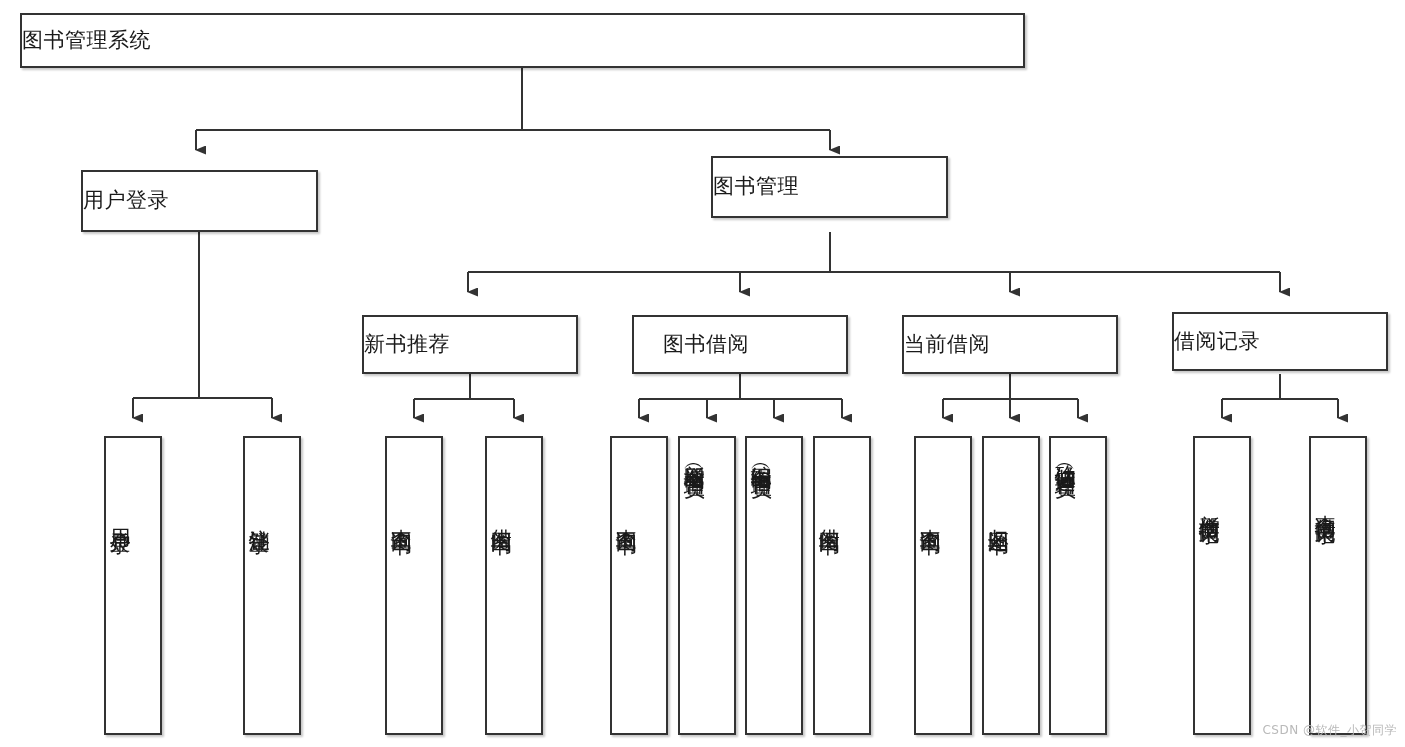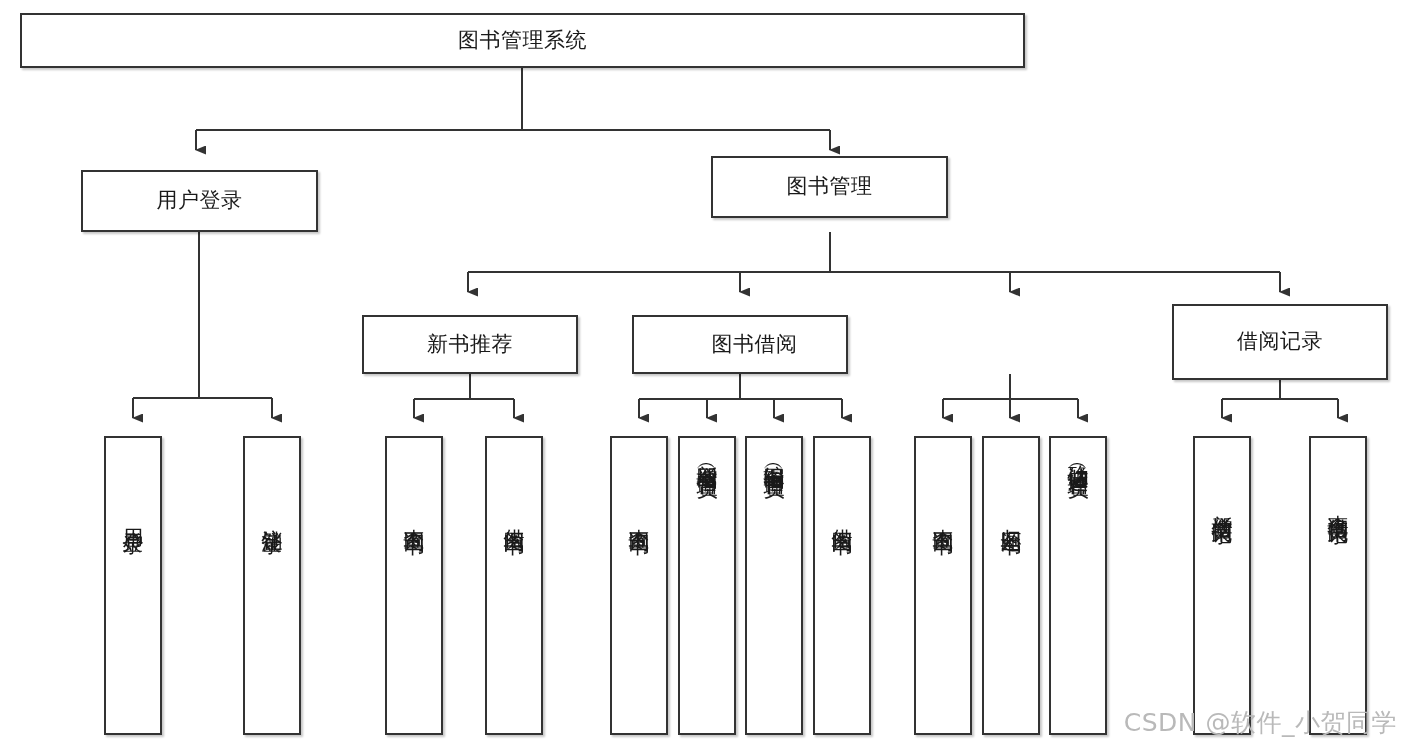--- a/index.html
+++ b/index.html
@@ -34,7 +34,6 @@
     box-shadow: 2px 2px 2px rgba(0,0,0,0.22);
     display: flex;
     align-items: center;
-    justify-content: center;
   }
   .node-label {
     color: #1a1a1a;

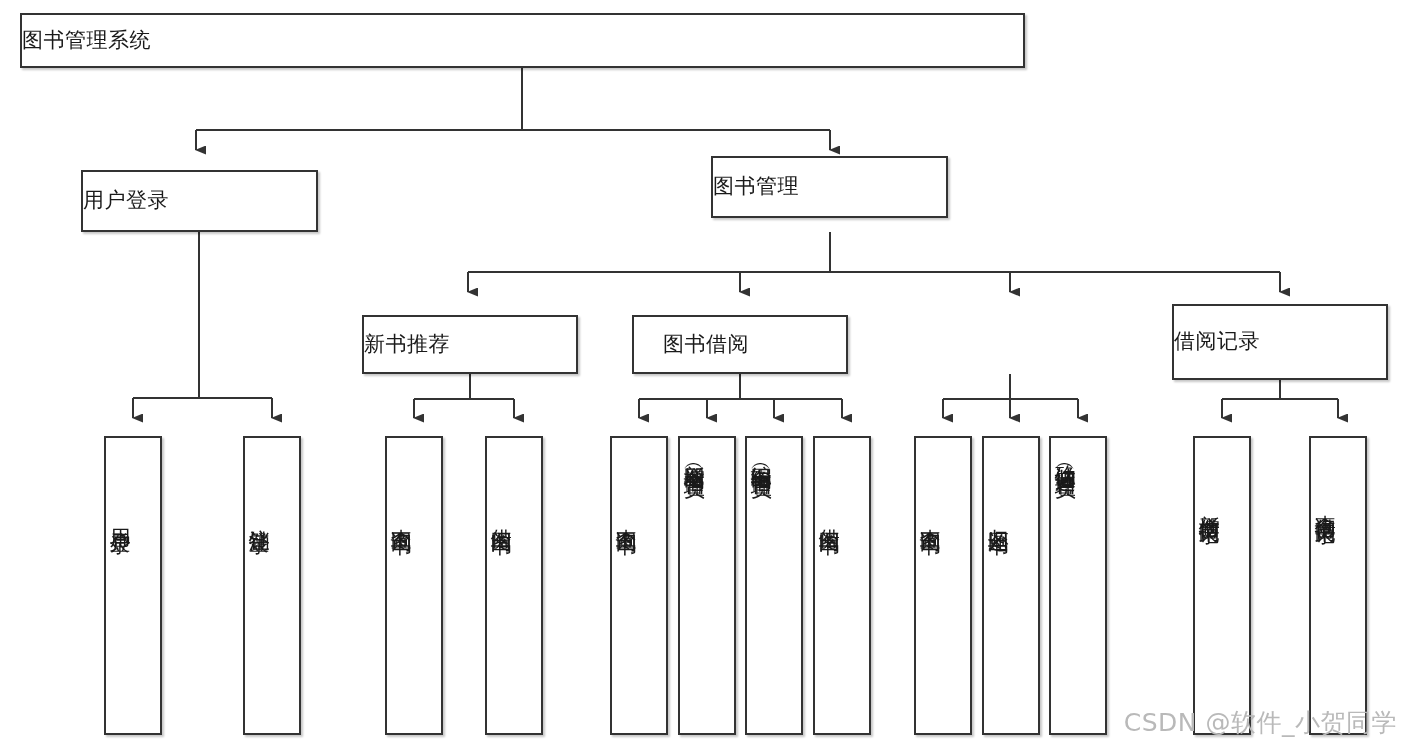--- a/index.html
+++ b/index.html
@@ -151,6 +151,9 @@
     <span class="node-label">图书借阅</span>
   </div>
 
+  <div class="node-box" style="left:902px; top:315px; width:216px; height:59px;">
+    <span class="node-label">当前借阅</span>
+  </div>
 
   <div class="node-box" style="left:1172px; top:304px; width:216px; height:76px;">
     <span class="node-label">借阅记录</span>

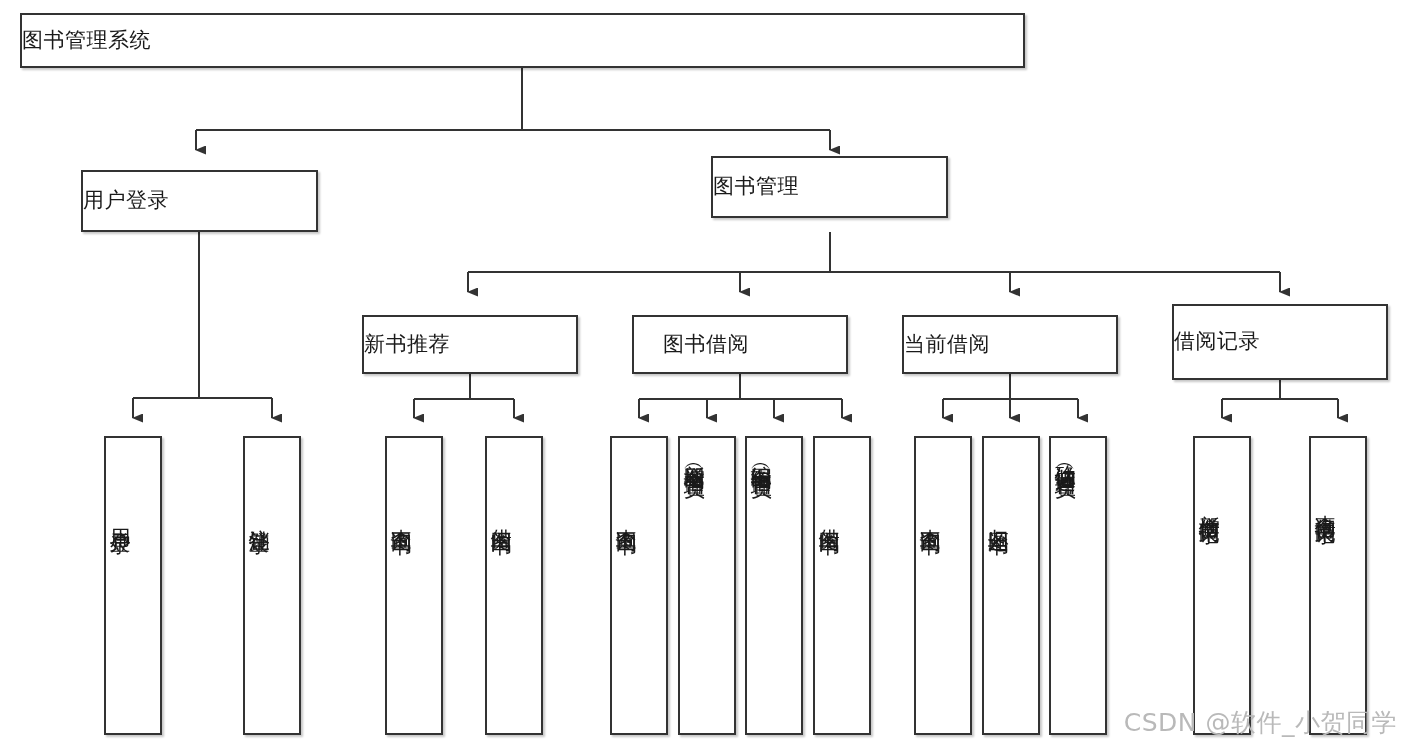--- a/index.html
+++ b/index.html
@@ -155,7 +155,7 @@
     <span class="node-label">当前借阅</span>
   </div>
 
-  <div class="node-box" style="left:1172px; top:304px; width:216px; height:76px;">
+  <div class="node-box" style="left:1172px; top:312px; width:216px; height:59px;">
     <span class="node-label">借阅记录</span>
   </div>
 

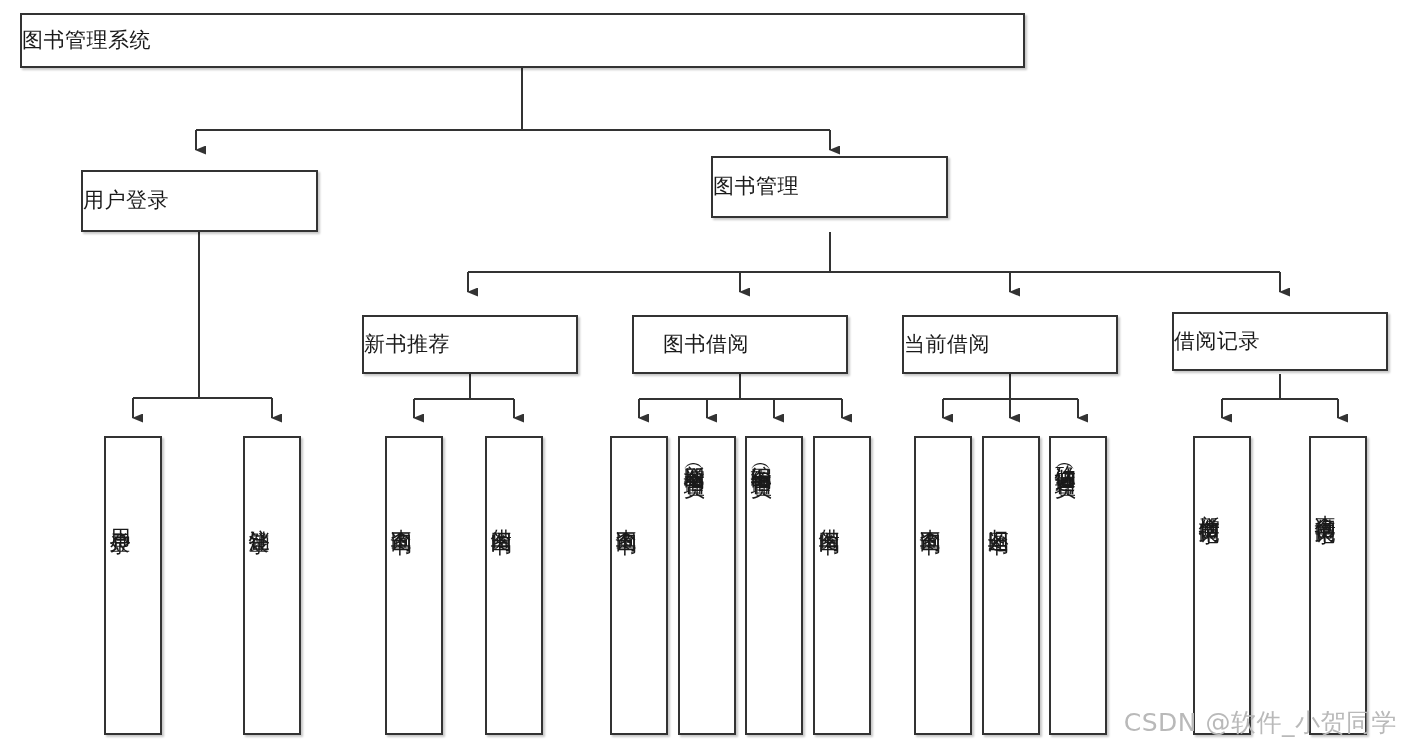--- a/index.html
+++ b/index.html
@@ -69,7 +69,7 @@
     right: 8px;
     bottom: 8px;
     color: #b9b9b9;
-    font-size: 25px;
+    font-size: 12px;
     letter-spacing: 0.5px;
     white-space: nowrap;
     user-select: none;

